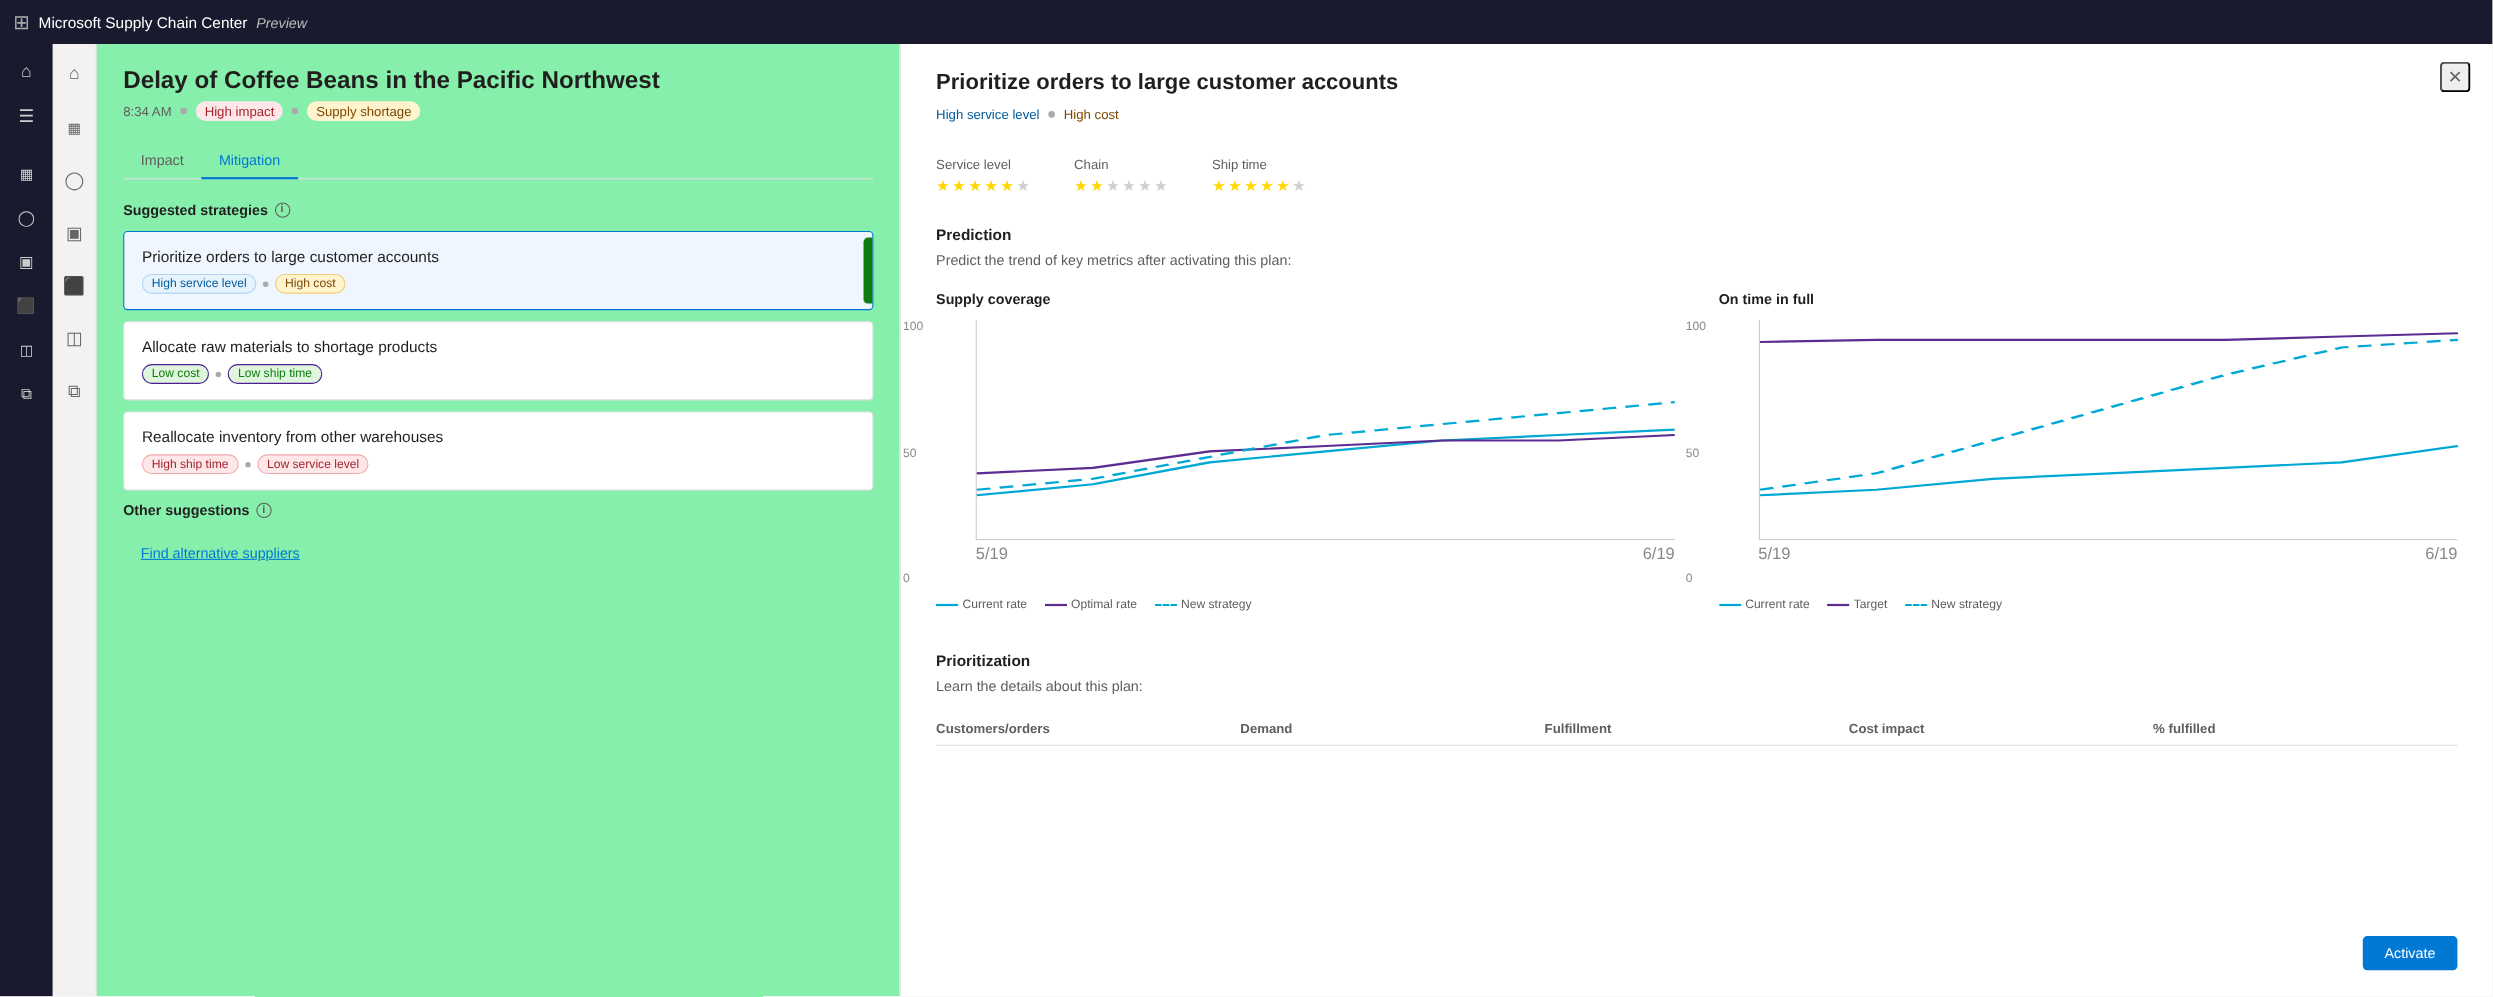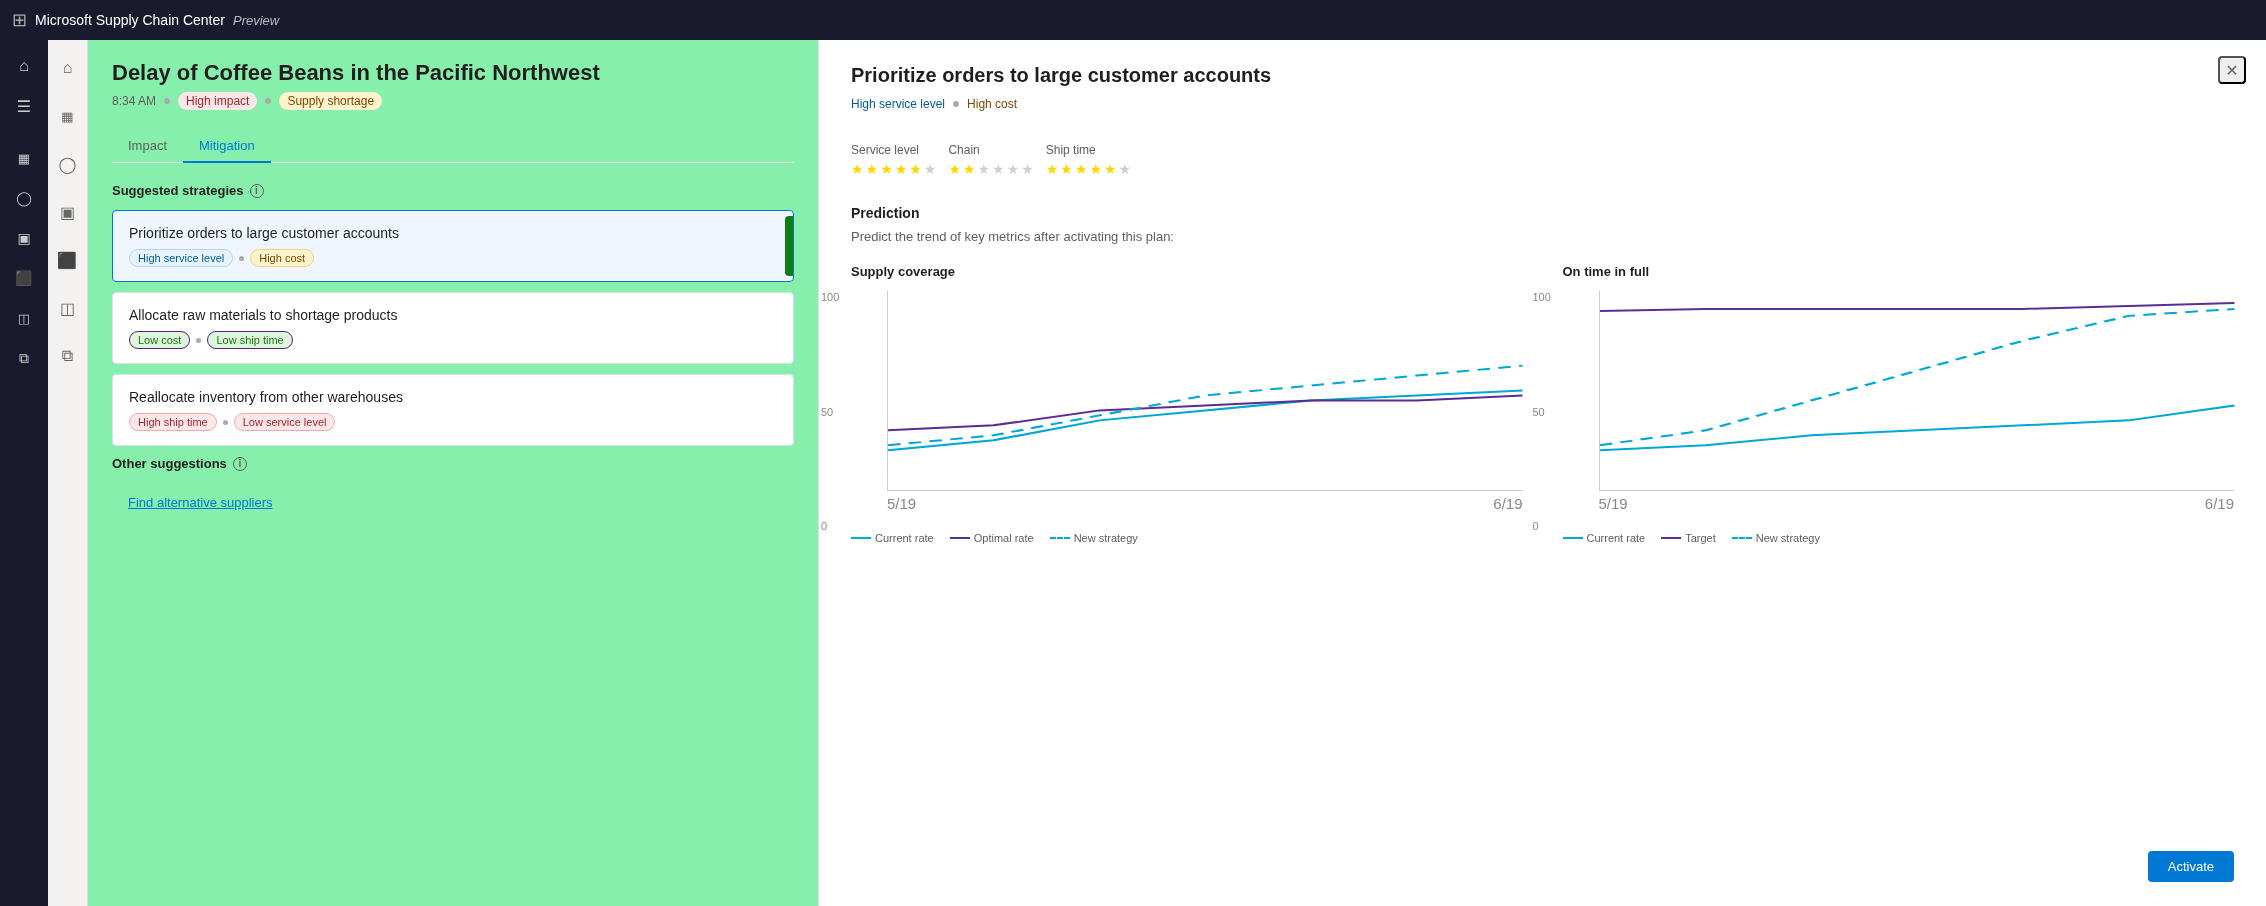--- a/index.html
+++ b/index.html
@@ -264,7 +264,7 @@
 
     .metrics-row {
       display: flex;
-      gap: 12px;
+      gap: 40px;
       margin-top: 8px;
     }
     .metric-item {

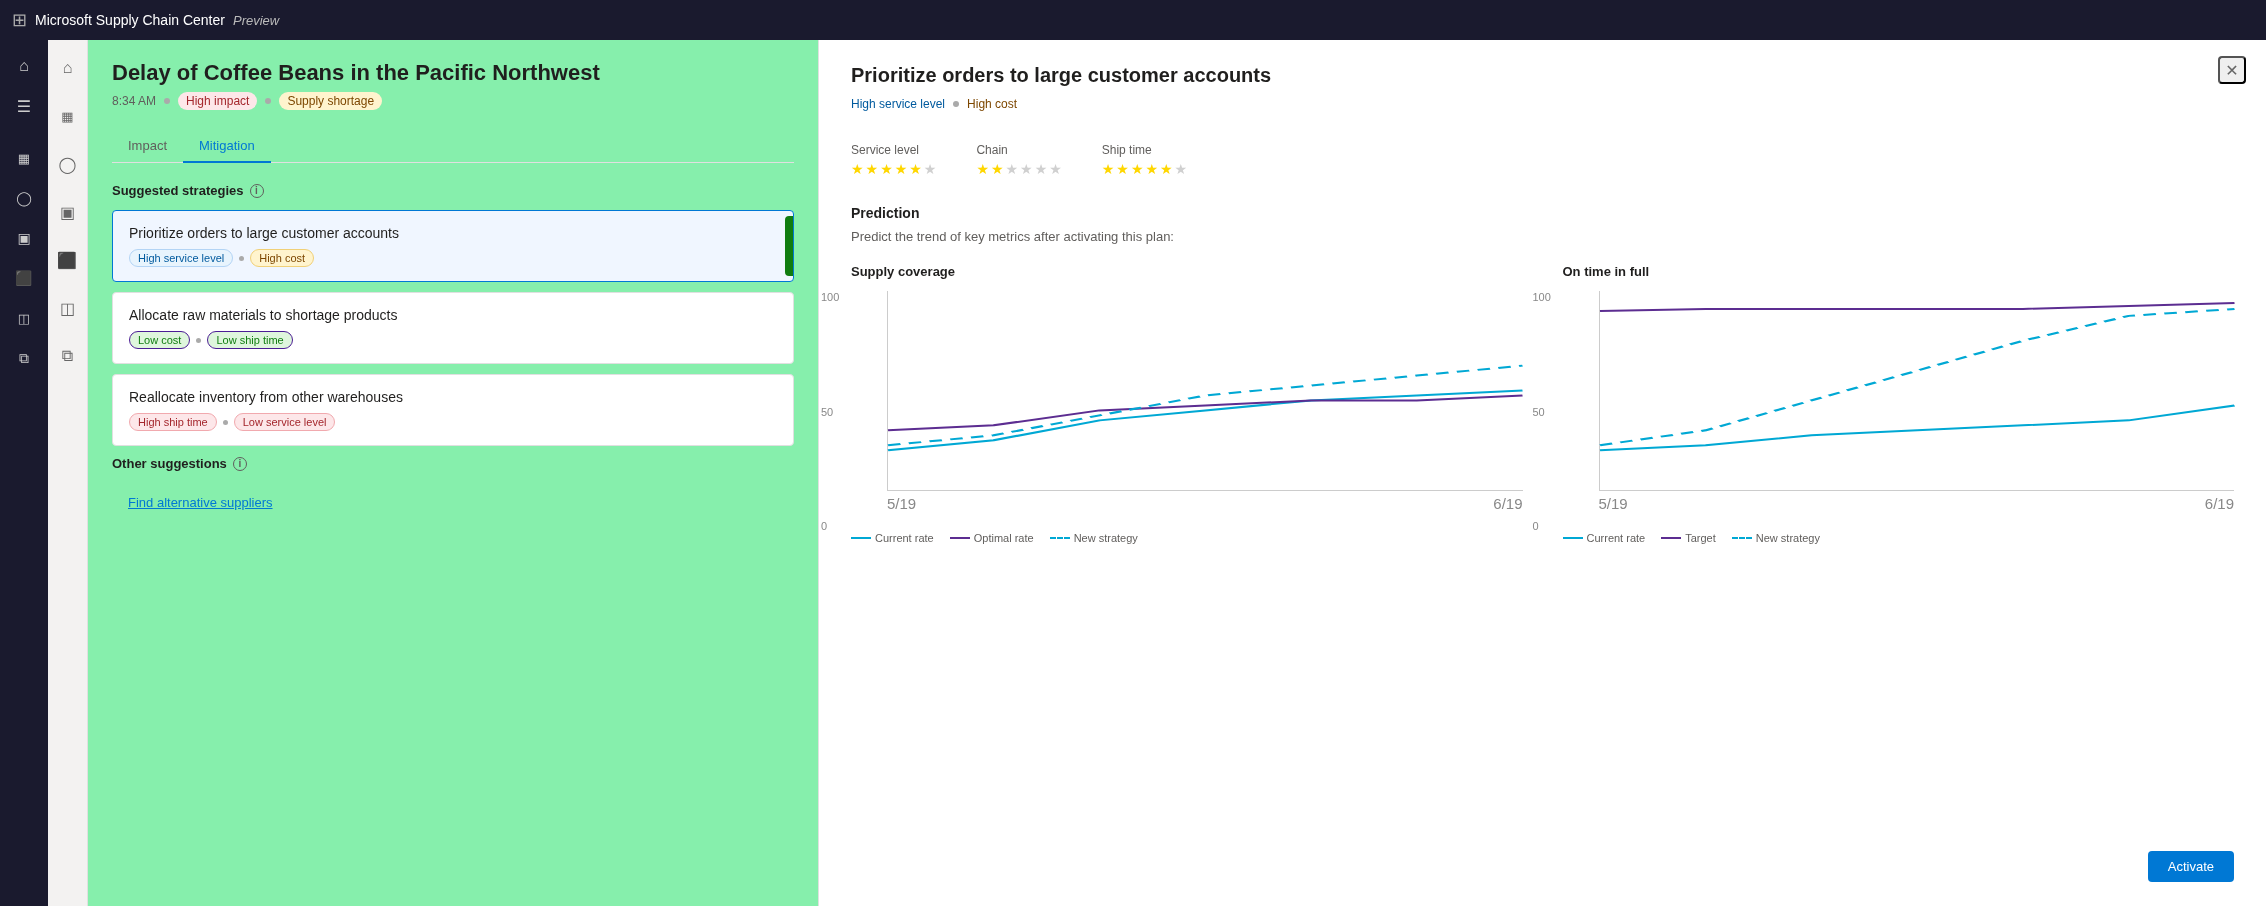--- a/index.html
+++ b/index.html
@@ -340,6 +340,7 @@
     .legend {
       display: flex;
       gap: 16px;
+      margin-top: 12px;
       font-size: 11px;
       color: #605e5c;
       flex-wrap: wrap;

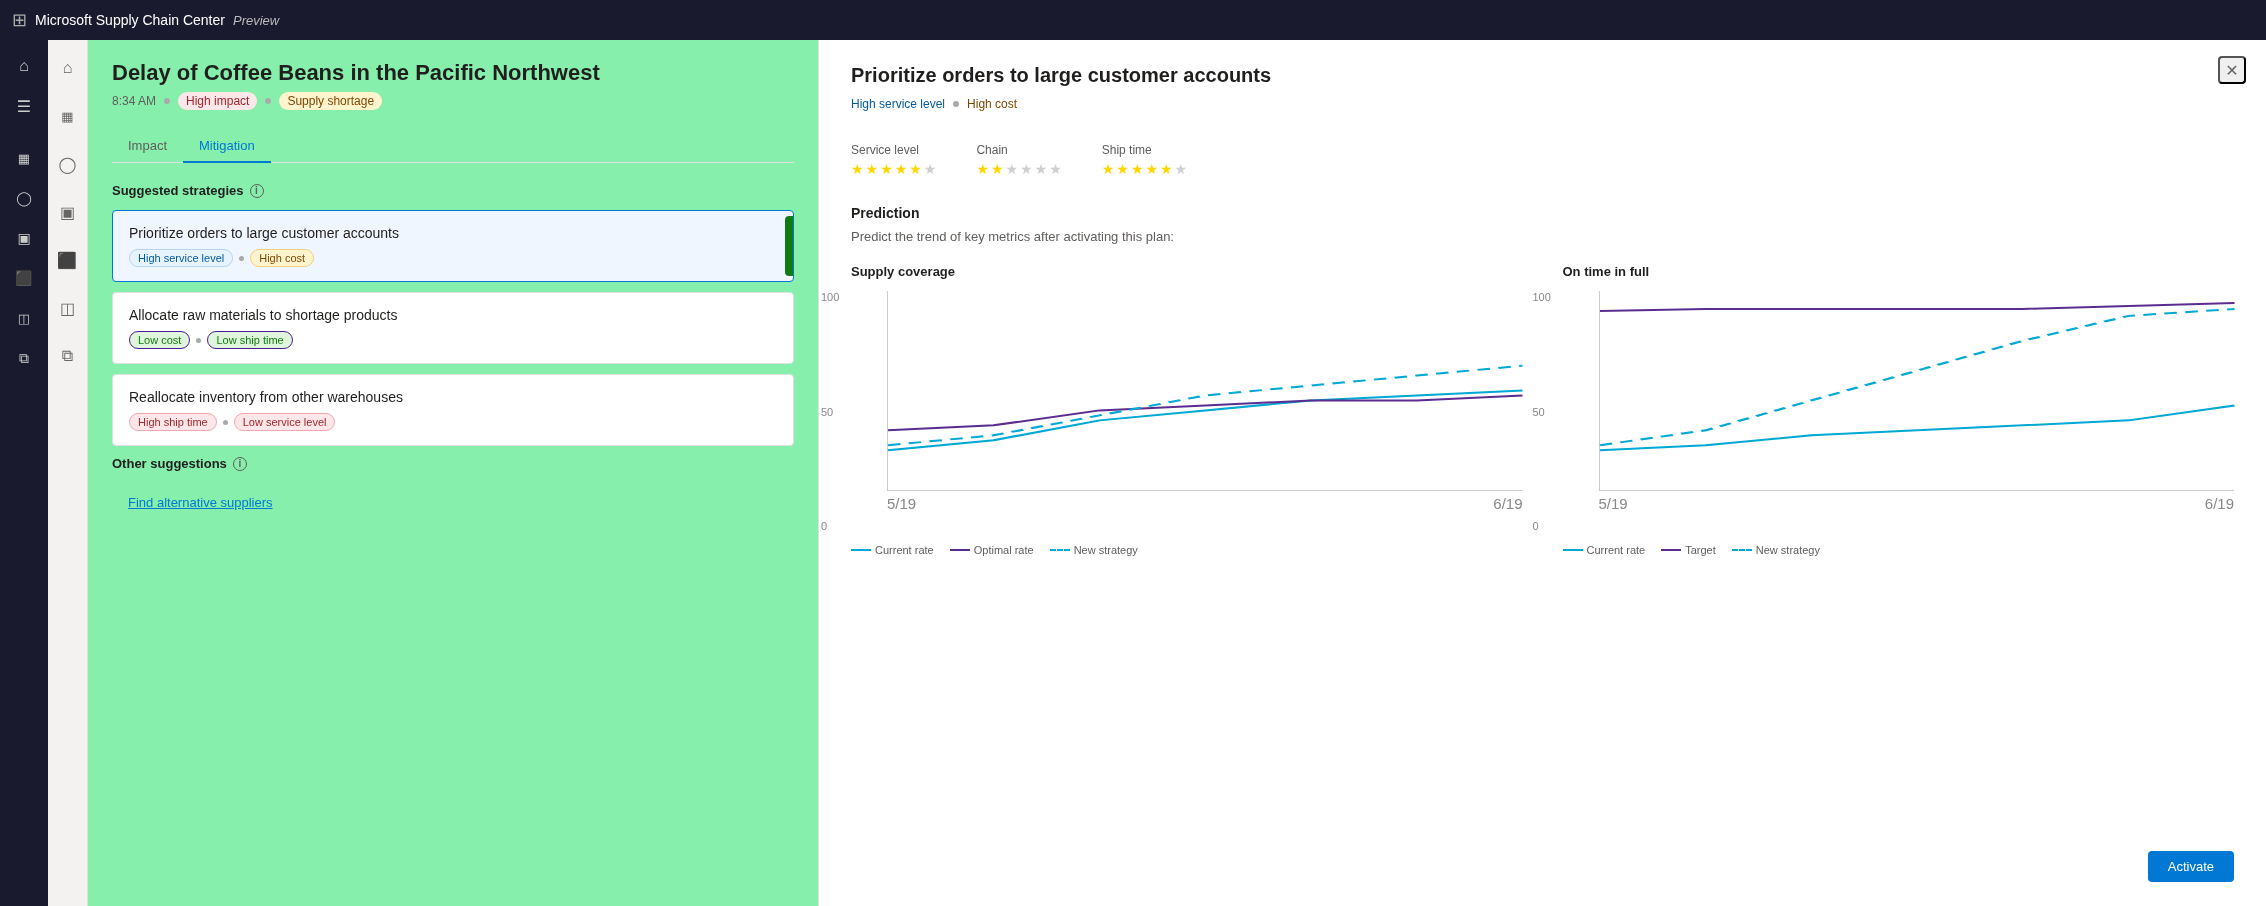--- a/index.html
+++ b/index.html
@@ -645,6 +645,17 @@
         </div>
       </div>
 
+      <div class="prioritization-section">
+        <div class="section-label">Prioritization</div>
+        <div class="prioritization-text">Learn the details about this plan:</div>
+        <div class="table-header">
+          <div class="th">Customers/orders</div>
+          <div class="th">Demand</div>
+          <div class="th">Fulfillment</div>
+          <div class="th">Cost impact</div>
+          <div class="th">% fulfilled</div>
+        </div>
+      </div>
 
       <button class="activate-btn">Activate</button>
     </div>

